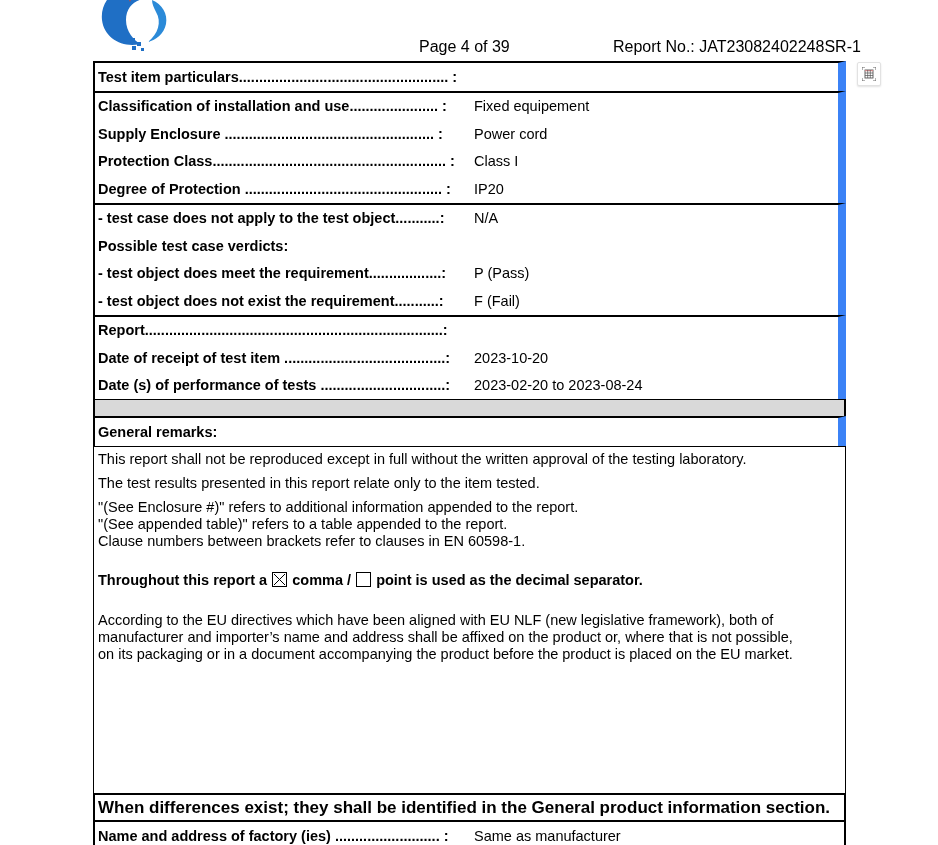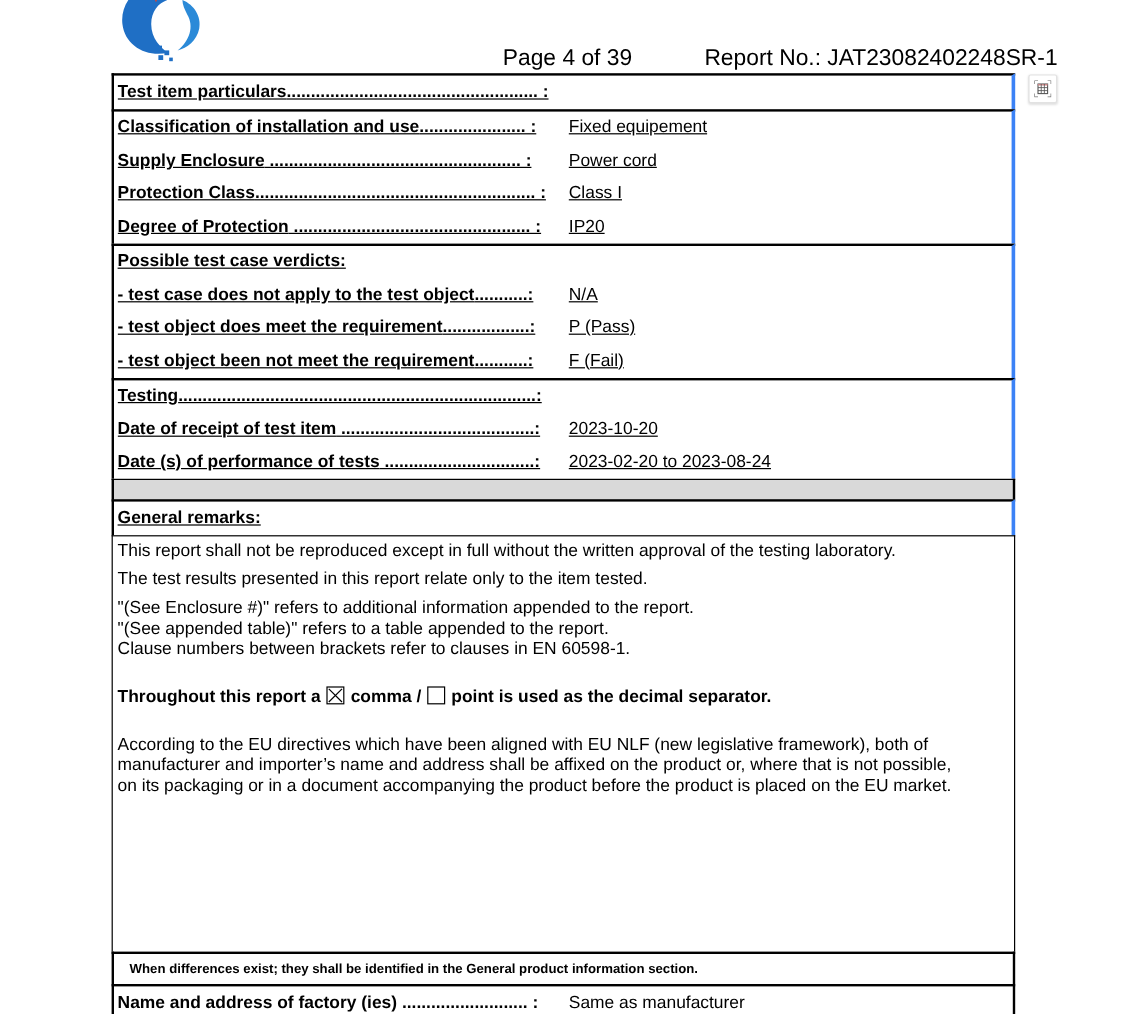--- a/index.html
+++ b/index.html
@@ -6,7 +6,7 @@
   body { width:938px; height:845px; position:relative; overflow:hidden;
          font-family:"Liberation Sans", sans-serif; color:#000; }
   .logo { position:absolute; left:96px; top:-18px; width:82px; height:72px; }
-  .header-line { position:absolute; top:38px; font-size:19px; white-space:nowrap; }
+  .header-line { position:absolute; top:38px; font-size:16px; white-space:nowrap; }
   .page-num { left:419px; }
   .report-no { left:587px; }
   .table-icon { position:absolute; left:857px; top:62px; width:22px; height:22px;

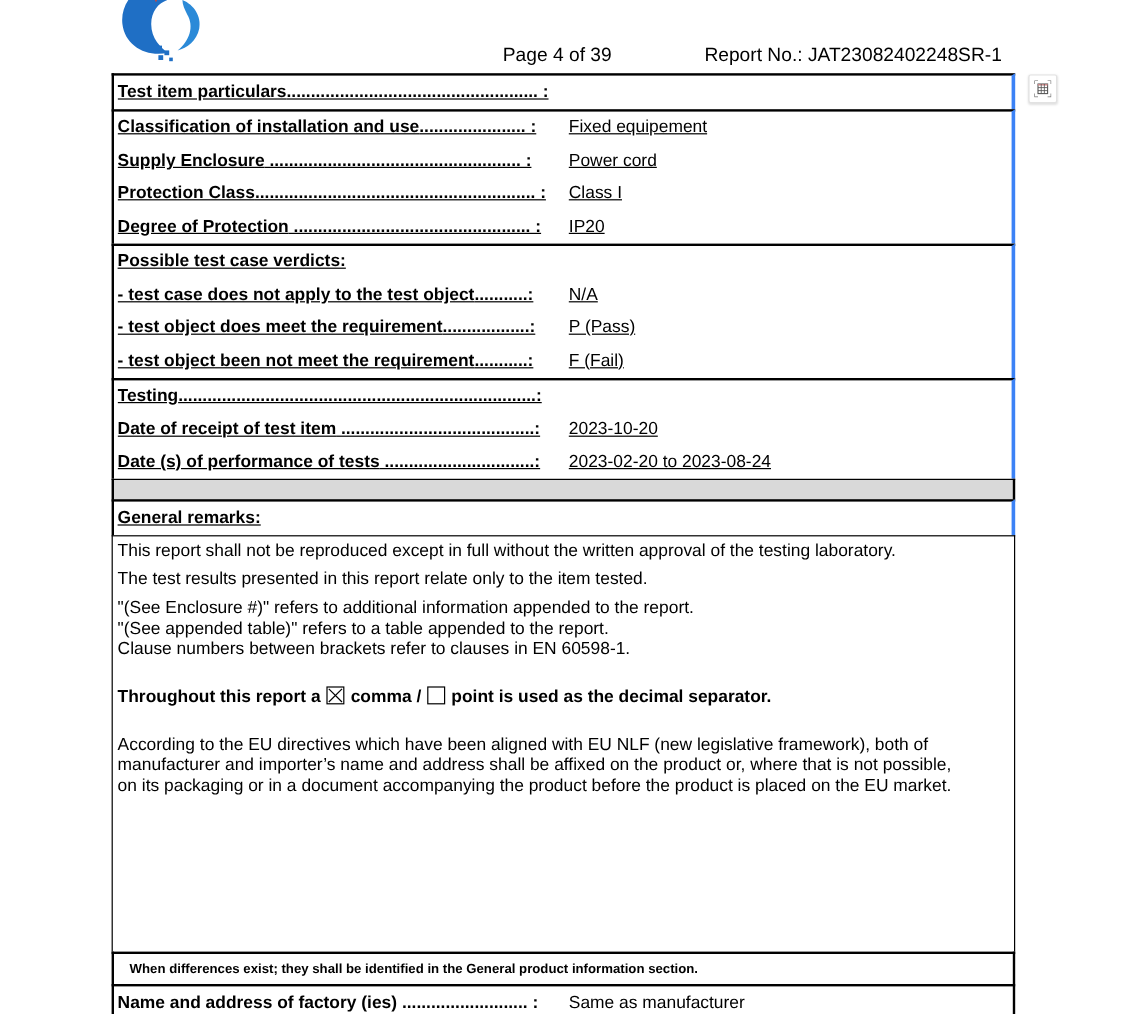--- a/index.html
+++ b/index.html
@@ -8,7 +8,7 @@
   .logo { position:absolute; left:96px; top:-18px; width:82px; height:72px; }
   .header-line { position:absolute; top:38px; font-size:16px; white-space:nowrap; }
   .page-num { left:419px; }
-  .report-no { left:587px; }
+  .report-no { left:613px; }
   .table-icon { position:absolute; left:857px; top:62px; width:22px; height:22px;
                 border:1px solid #e2e2e2; border-radius:2px; background:#fff;
                 box-shadow:0 1px 2px rgba(0,0,0,0.12); display:flex; align-items:center; justify-content:center; }

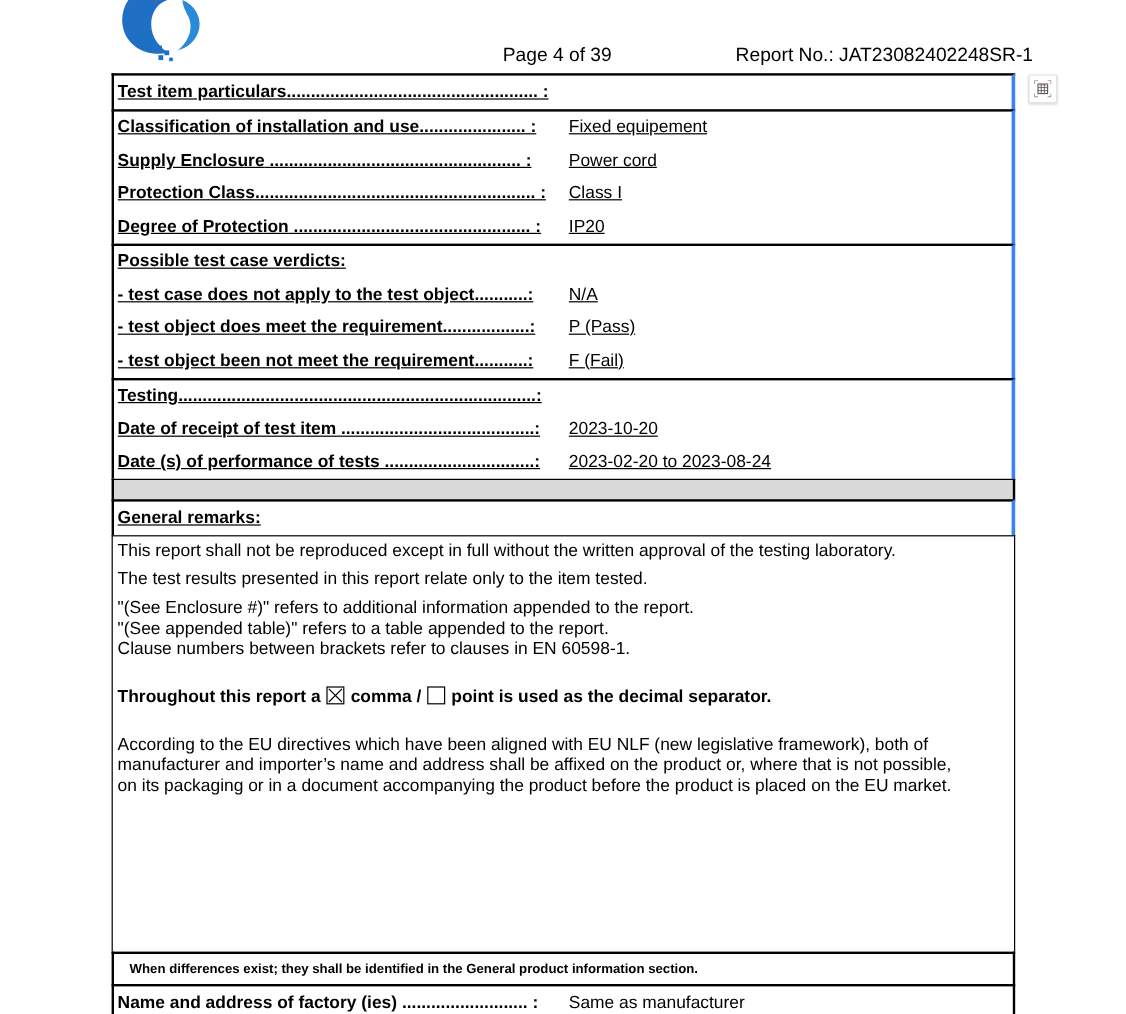--- a/index.html
+++ b/index.html
@@ -13,7 +13,7 @@
                 border:1px solid #e2e2e2; border-radius:2px; background:#fff;
                 box-shadow:0 1px 2px rgba(0,0,0,0.12); display:flex; align-items:center; justify-content:center; }
   .doc { position:absolute; left:93px; top:61px; width:753px; }
-  .sec { border-left:2px solid #000; border-right:3px solid #3b82f6; border-top:2px solid #000; box-sizing:border-box;text-decoration:underline; }
+  .sec { border-left:2px solid #000; border-right:8px solid #3b82f6; border-top:2px solid #000; box-sizing:border-box; }
   .row { height:27.5px; display:flex; align-items:center; font-size:14.5px; padding-left:3px; white-space:nowrap; }
   .row .lbl { font-weight:bold; display:inline-block; width:370px; overflow:hidden; }
   .row .val { margin-left:6px; }

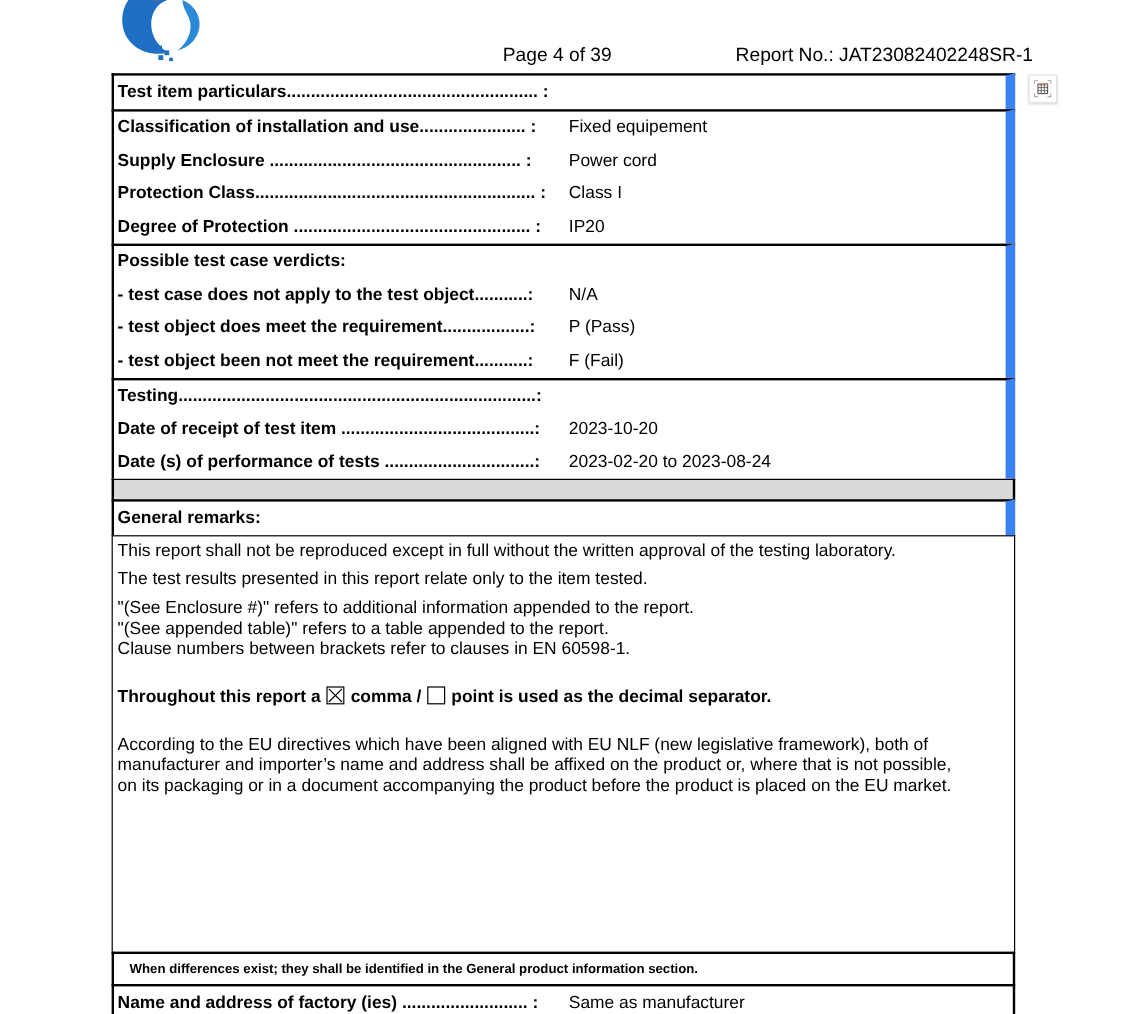--- a/index.html
+++ b/index.html
@@ -89,11 +89,11 @@
 
   <div class="sec">
     <div class="row">
-      <span class="bold">Possible test case verdicts:</span>
+      <span class="lbl"><span>- test case does not apply to the test object</span>...........:</span>
+      <span class="val">N/A</span>
     </div>
     <div class="row">
-      <span class="lbl"><span>- test case does not apply to the test object</span>...........:</span>
-      <span class="val">N/A</span>
+      <span class="bold">Possible test case verdicts:</span>
     </div>
     <div class="row">
       <span class="lbl"><span>- test object does meet the requirement</span>..................:</span>

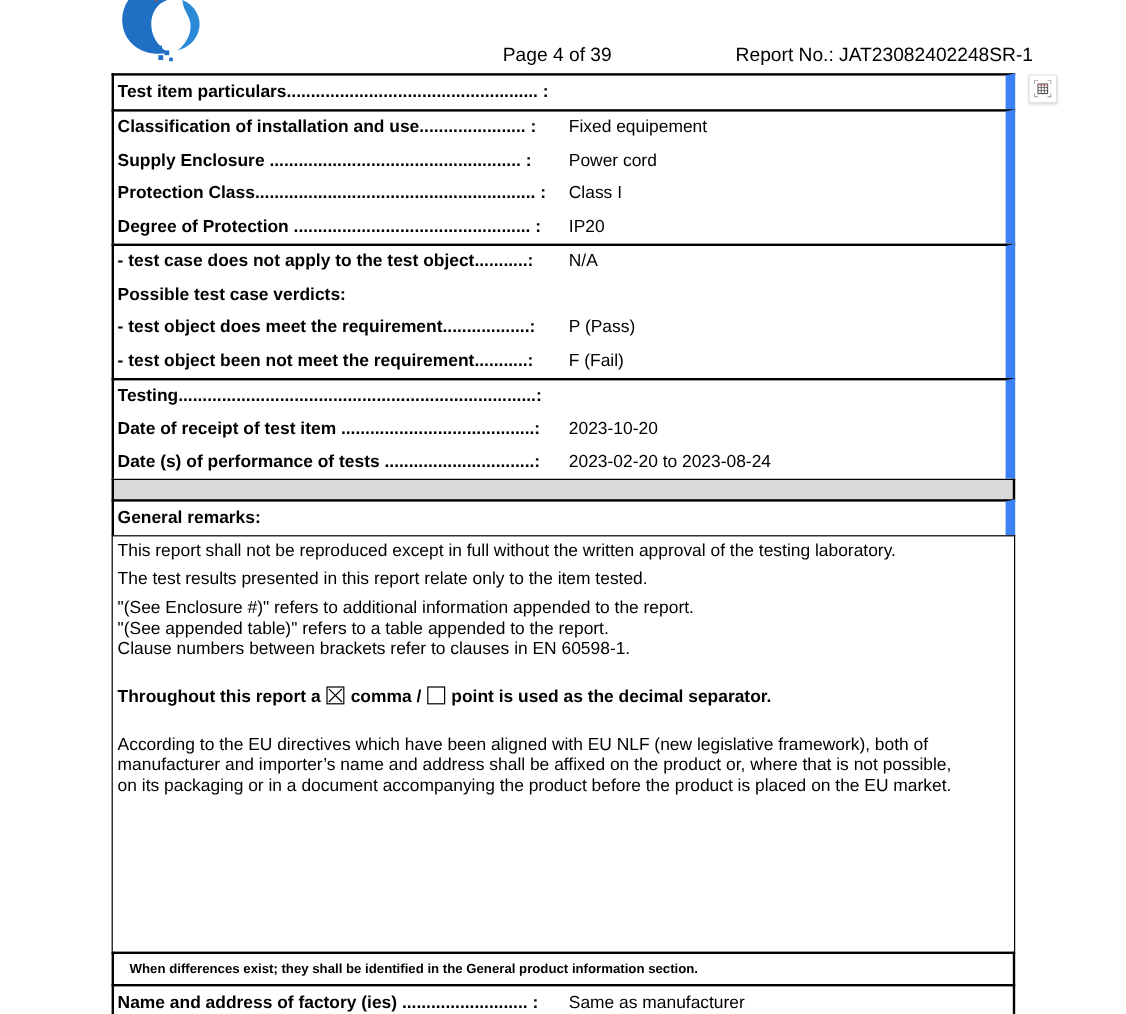--- a/index.html
+++ b/index.html
@@ -100,7 +100,7 @@
       <span class="val">P (Pass)</span>
     </div>
     <div class="row">
-      <span class="lbl"><span>- test object been not meet the requirement</span>...........:</span>
+      <span class="lbl"><span>- test object does not exist the requirement</span>...........:</span>
       <span class="val">F (Fail)</span>
     </div>
   </div>

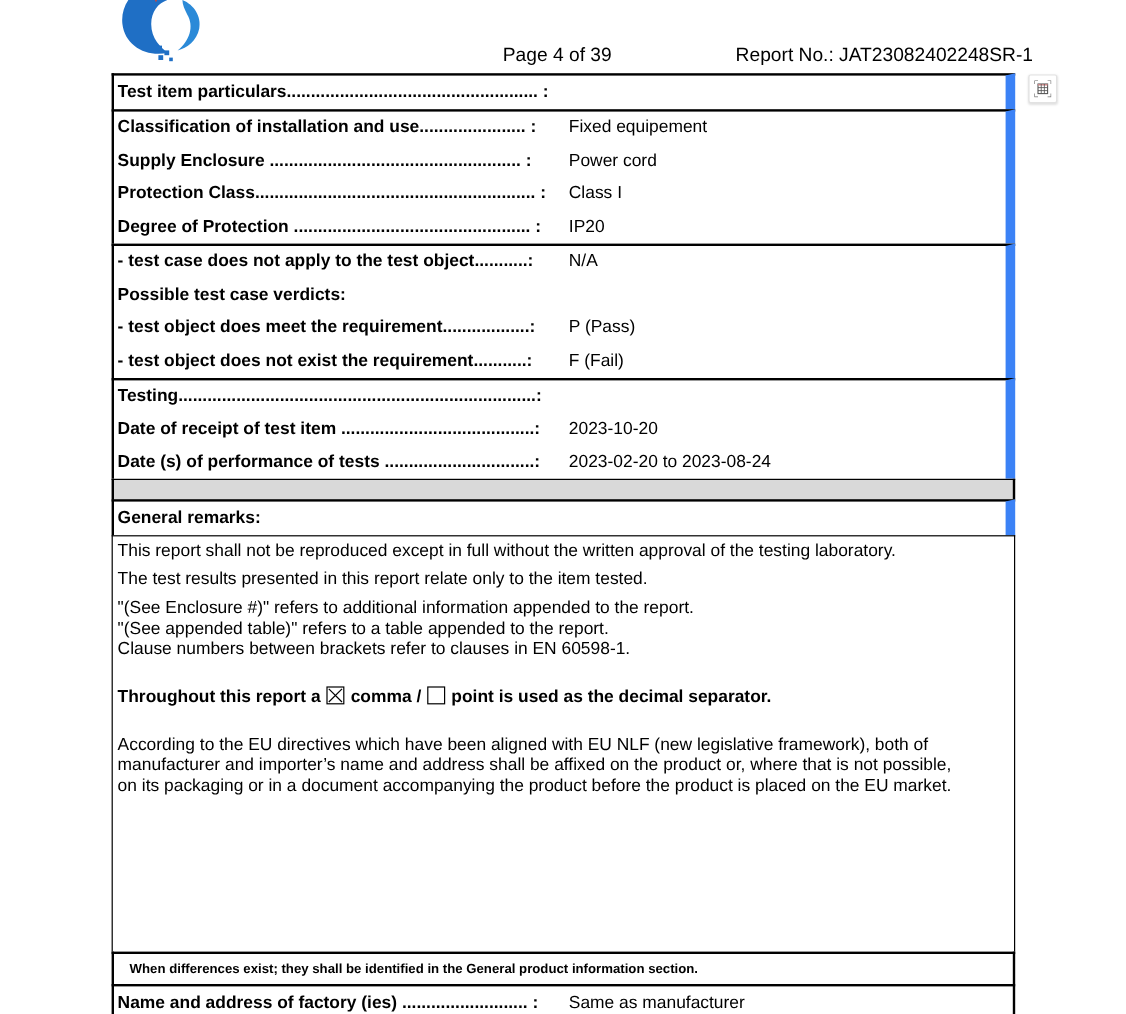--- a/index.html
+++ b/index.html
@@ -107,7 +107,7 @@
 
   <div class="sec">
     <div class="row">
-      <span class="lbl"><span>Testing</span>..........................................................................:</span>
+      <span class="lbl"><span>Report</span>..........................................................................:</span>
       <span class="val"></span>
     </div>
     <div class="row">

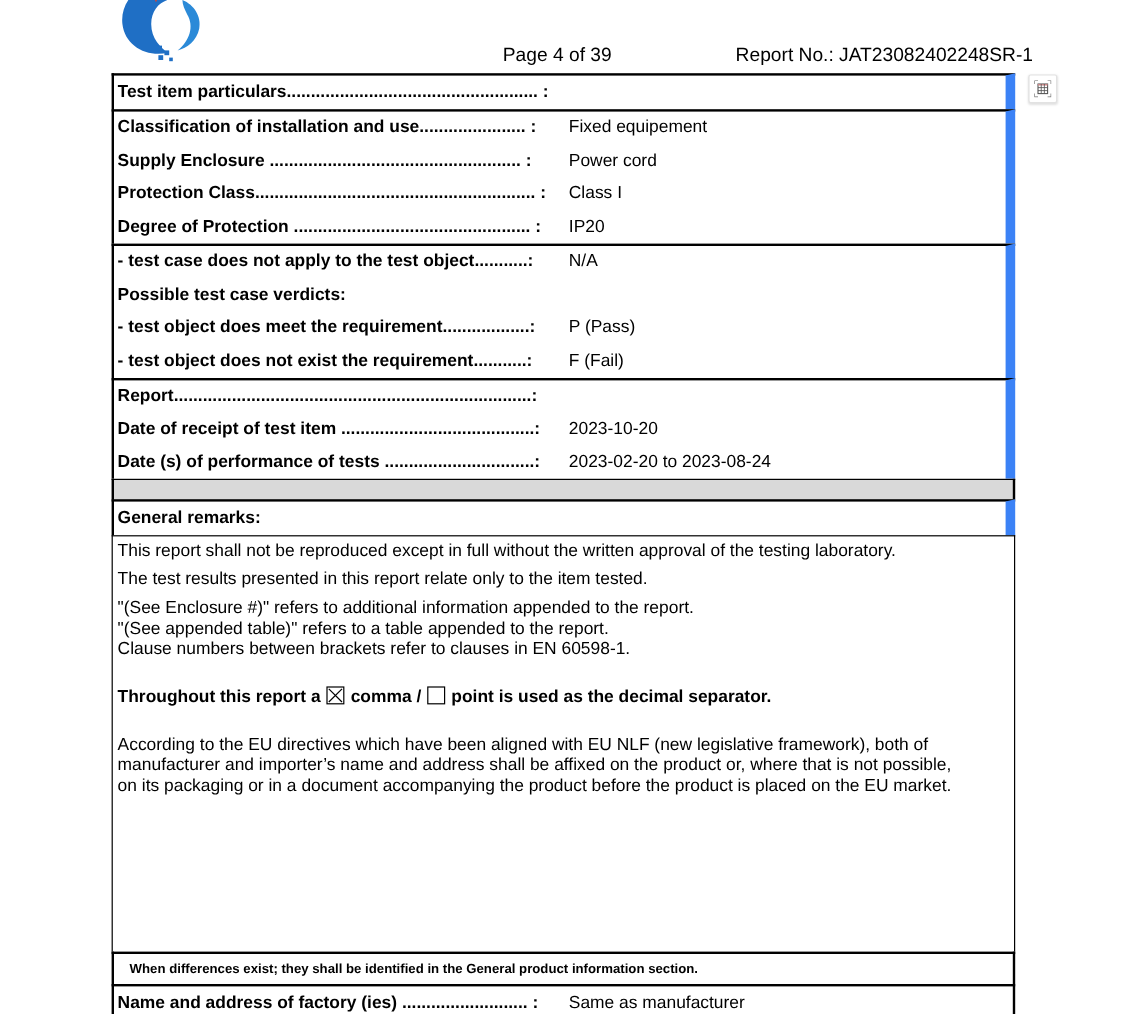--- a/index.html
+++ b/index.html
@@ -24,7 +24,7 @@
   .bold { font-weight:bold; }
   .checkbox { display:inline-block; width:13px; height:13px; border:1px solid #000; vertical-align:-2px; position:relative; margin:0 1px; }
   .checkbox svg { position:absolute; left:0; top:0; }
-  .diff { border-left:2px solid #000; border-right:2px solid #000; border-top:2px solid #000; height:27px; display:flex; align-items:center; font-weight:bold; font-size:11px; padding-left:13px; box-sizing:border-box; }
+  .diff { border-left:2px solid #000; border-right:2px solid #000; border-top:2px solid #000; height:27px; display:flex; align-items:center; font-weight:bold; font-size:17px; padding-left:3px; box-sizing:border-box; }
   .factory { border-left:2px solid #000; border-right:2px solid #000; border-top:2px solid #000; height:30px; display:flex; align-items:flex-start; padding-top:6px; font-size:14.5px; padding-left:3px; box-sizing:border-box; }
   .factory .lbl { font-weight:bold; display:inline-block; width:370px; overflow:hidden; white-space:nowrap; }
   .factory .val { margin-left:6px; }

